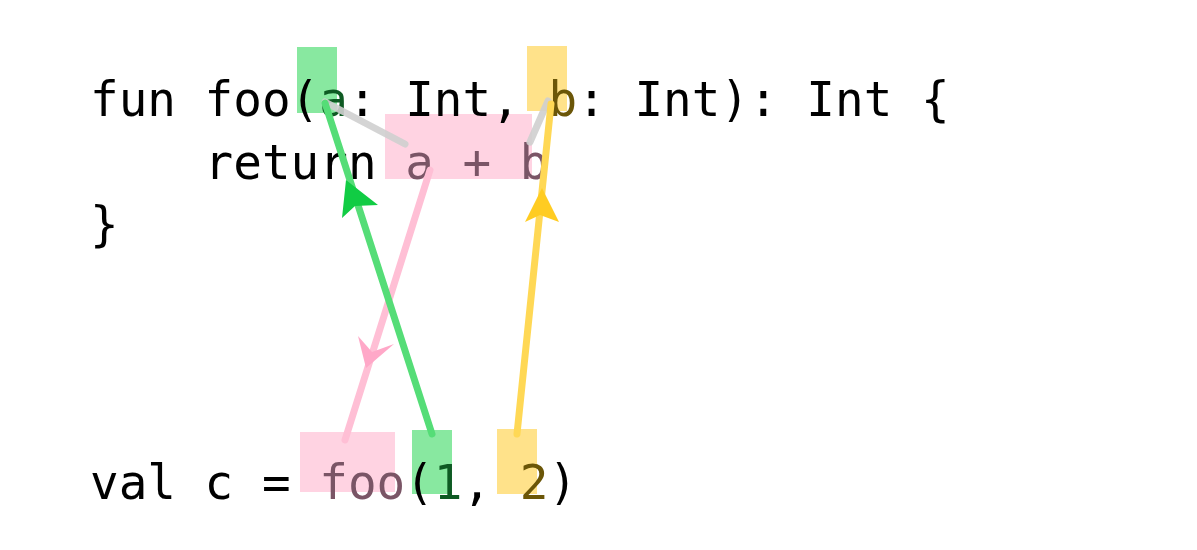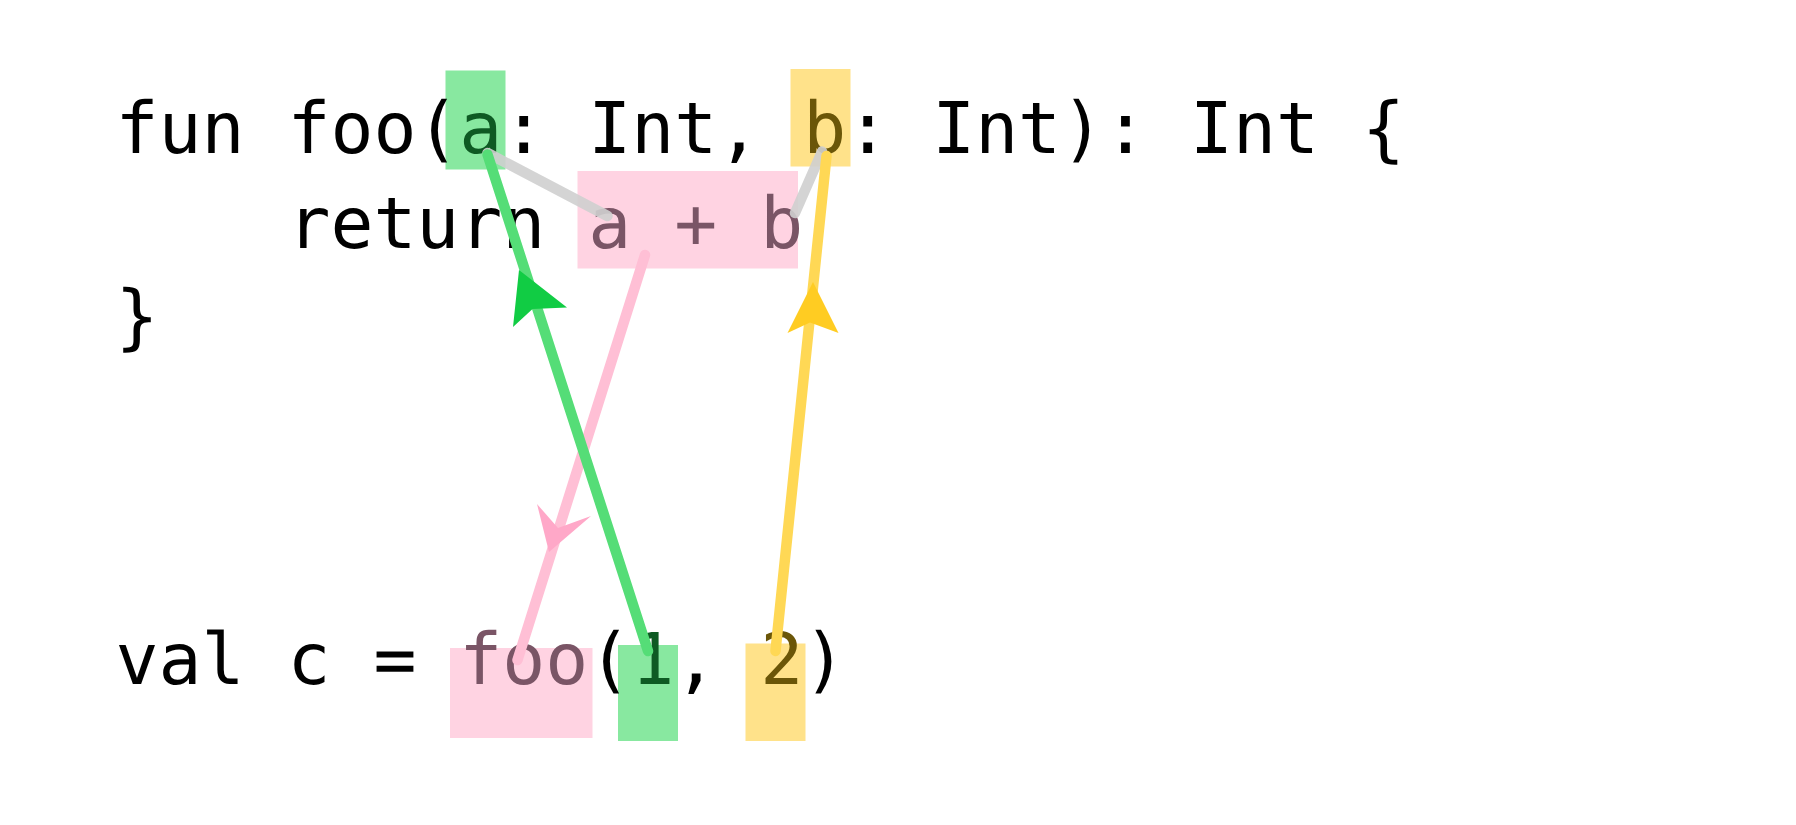--- a/index.html
+++ b/index.html
@@ -6,7 +6,7 @@
   body { width: 1197px; height: 550px; position: relative; overflow: hidden; }
   .hl { position: absolute; }
   .code-line {
-    position: absolute; left: 74px; margin: 3px;
+    position: absolute; left: 74px; margin: 16px;
     font-family: "DejaVu Sans Mono", "Liberation Mono", monospace;
     font-size: 47.6px; line-height: 60px; color: #000; white-space: pre;
   }

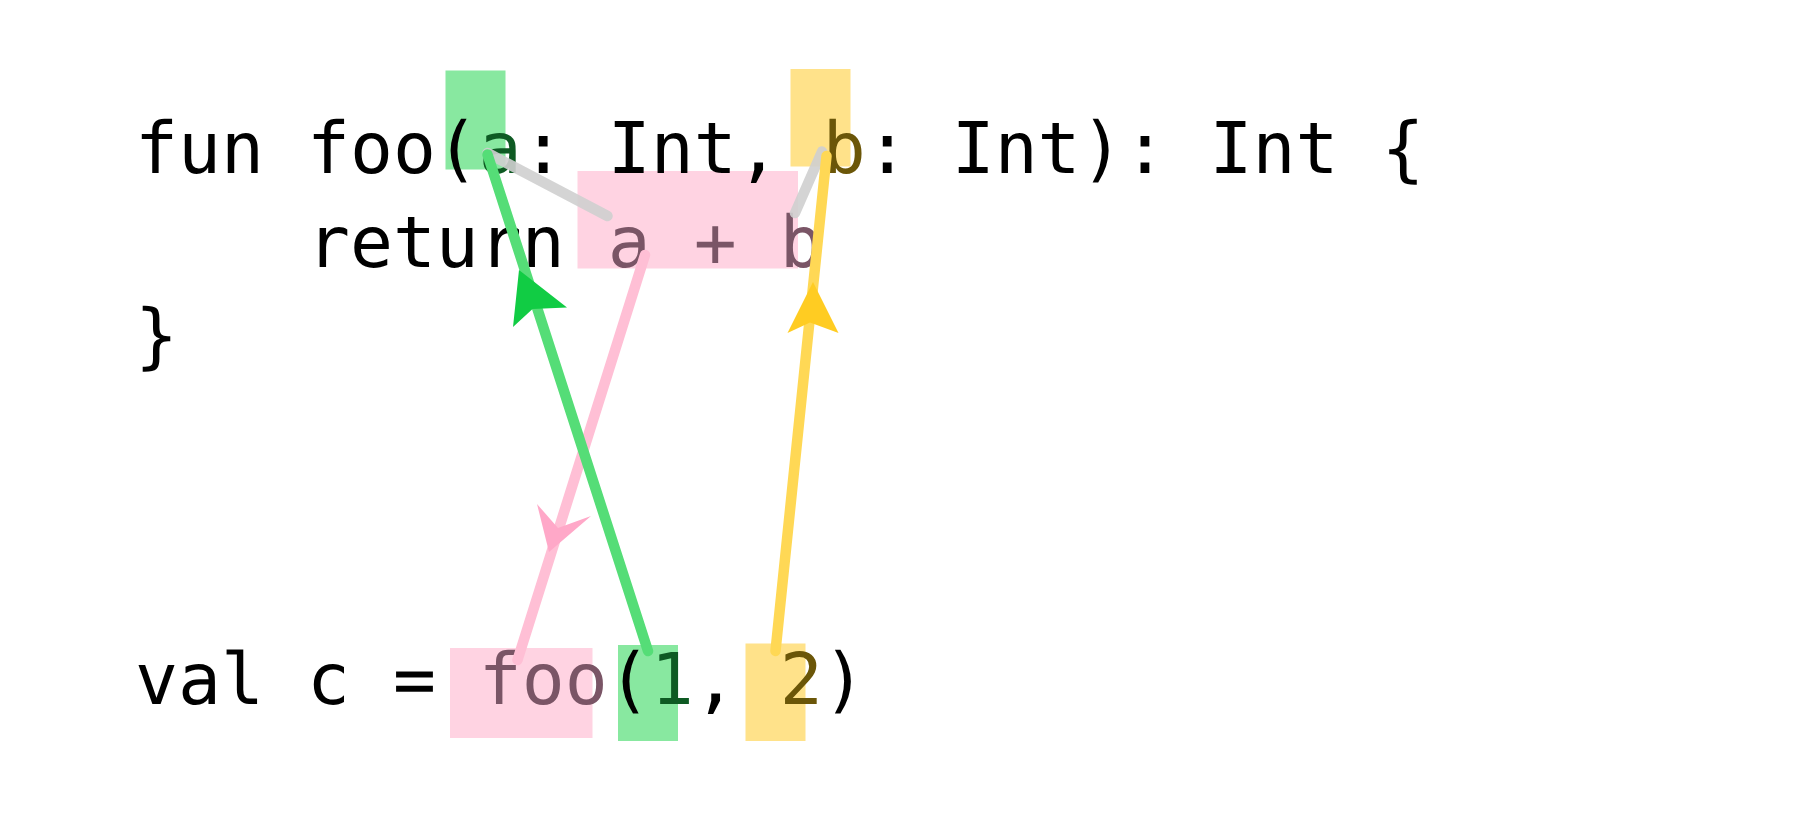--- a/index.html
+++ b/index.html
@@ -31,7 +31,7 @@
 
 <p class="code-line" style="top:179px;"><span>}</span></p>
 
-<p class="code-line" style="top:408px;"><span>val c = </span><span class="dim">foo</span><span>(</span><span class="dim-green">1</span><span>, </span><span class="dim-yellow">2</span><span>)</span></p>
+<p class="code-line" style="top:437px;"><span>val c = </span><span class="dim">foo</span><span>(</span><span class="dim-green">1</span><span>, </span><span class="dim-yellow">2</span><span>)</span></p>
 
 <svg class="arrows" width="1197" height="550" viewBox="0 0 1197 550">
 

